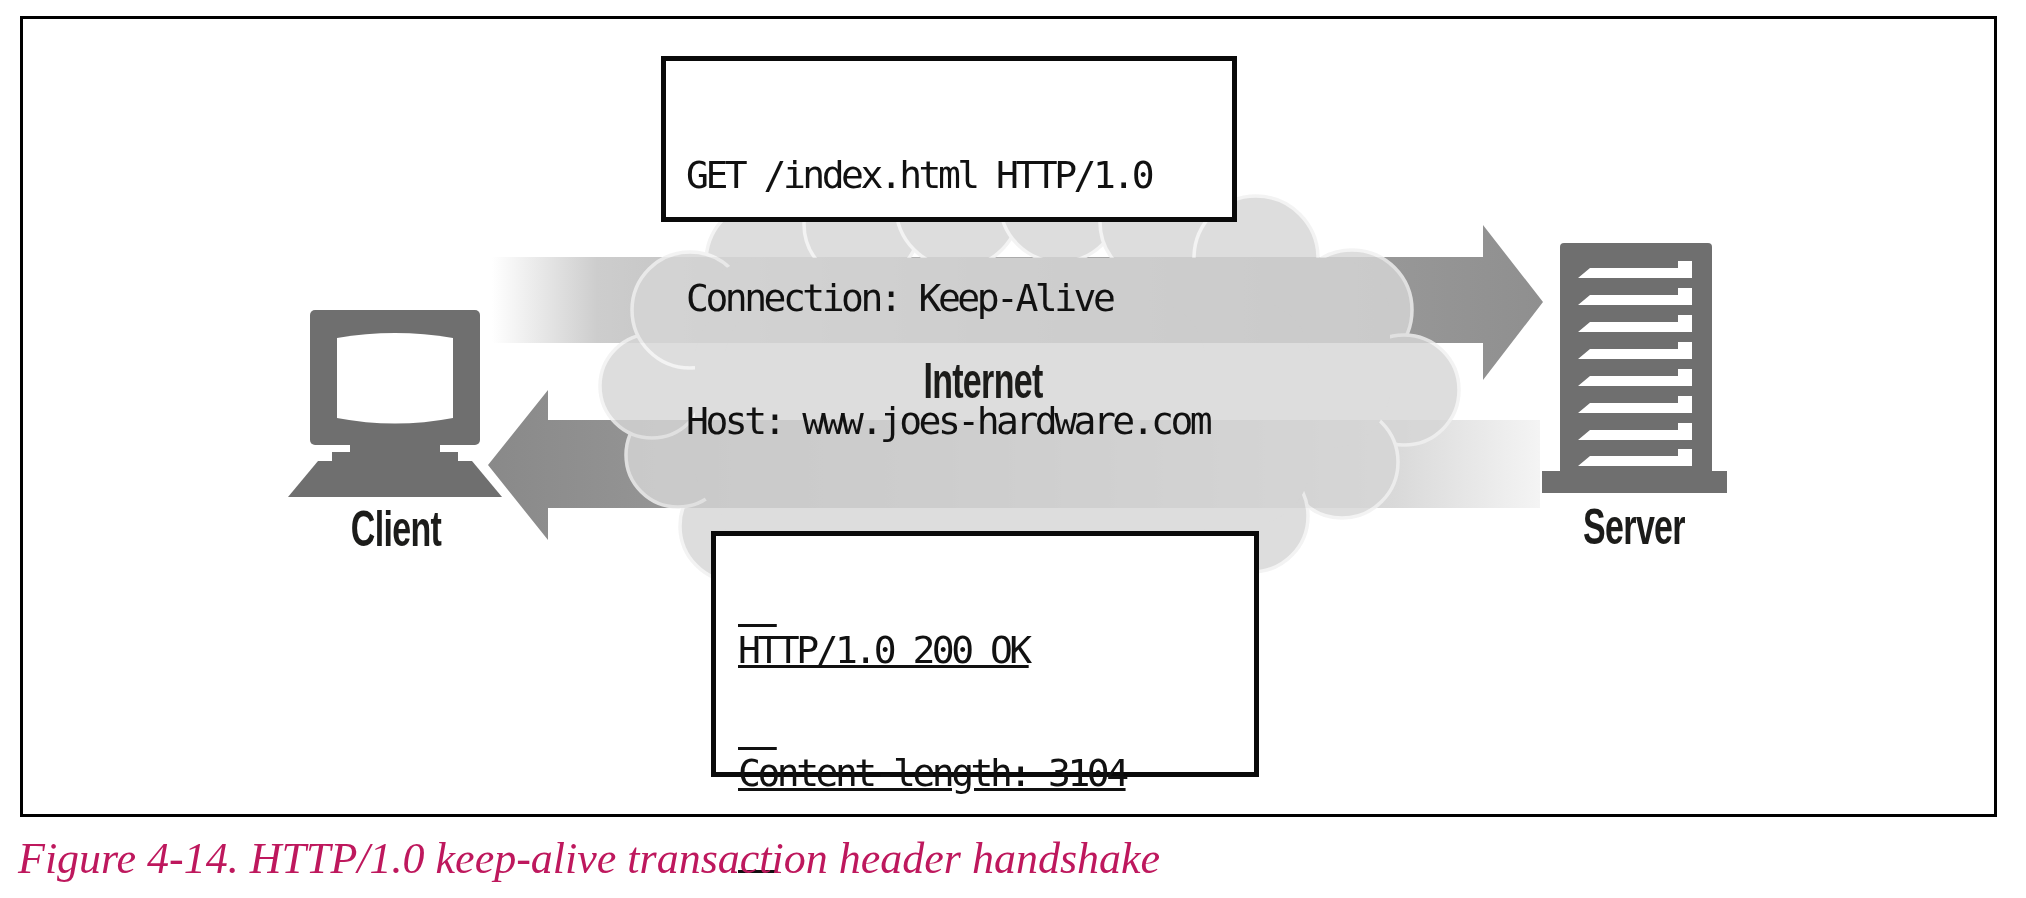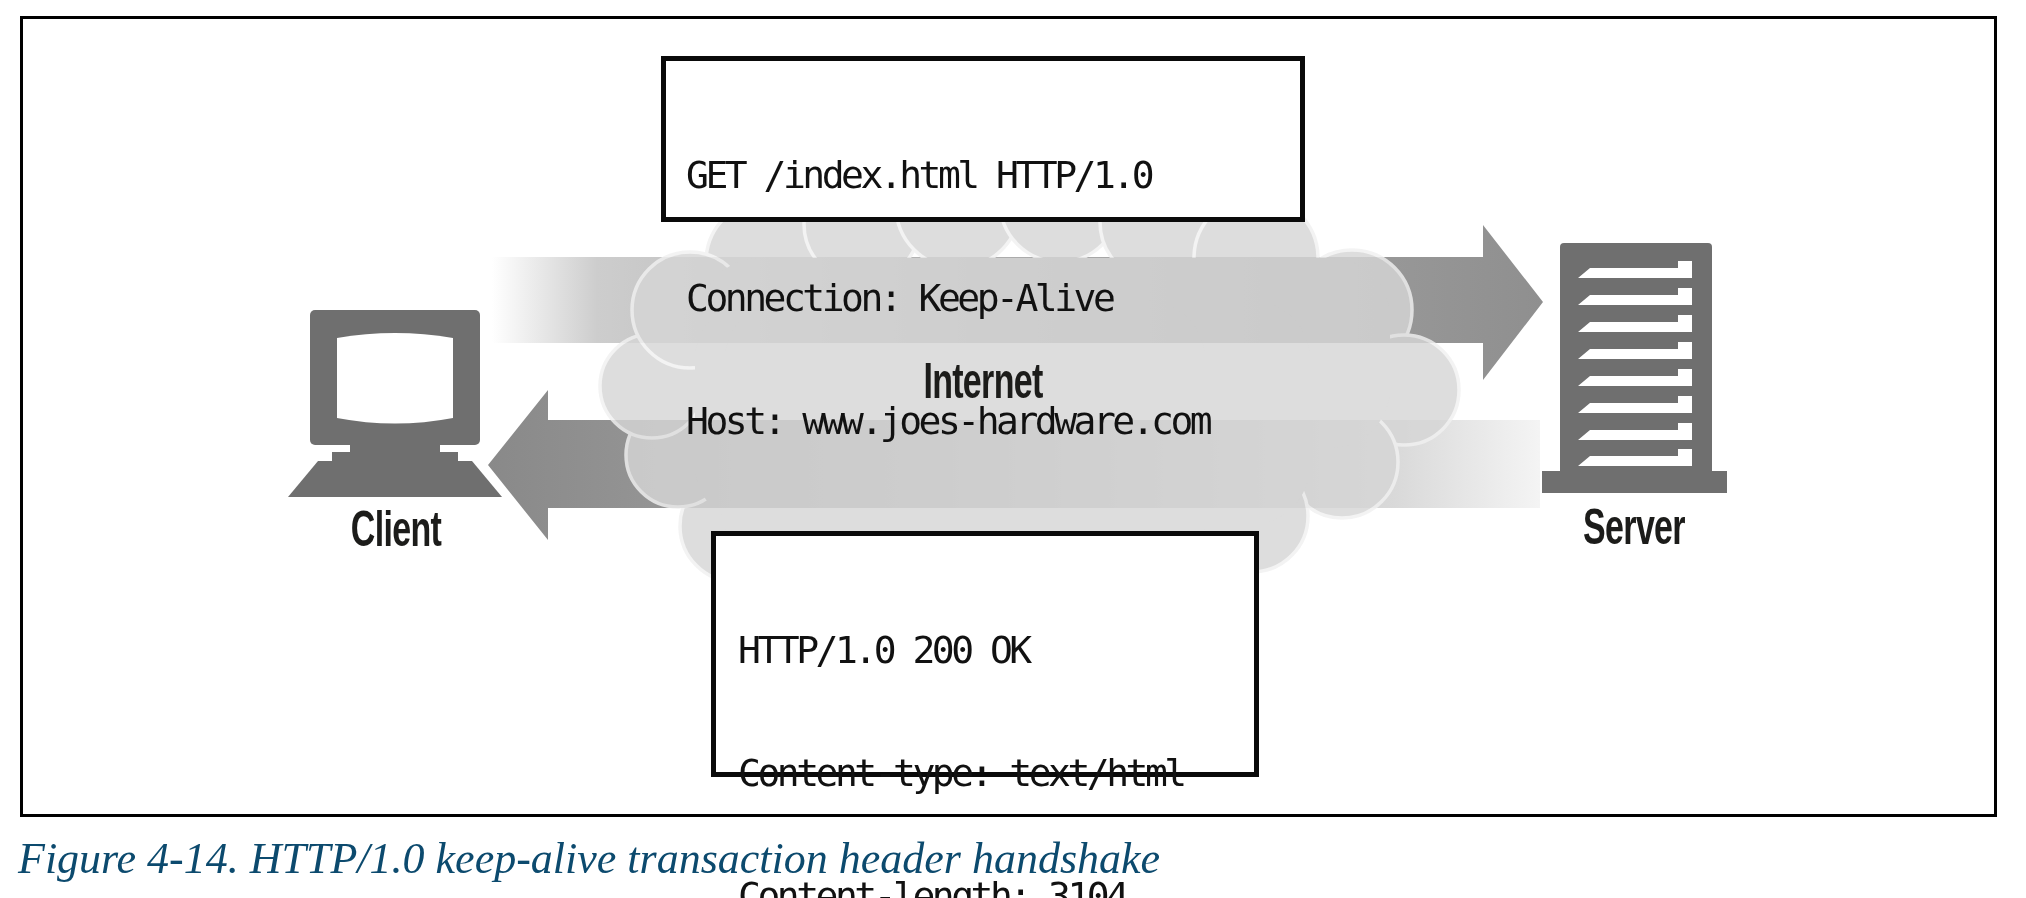--- a/index.html
+++ b/index.html
@@ -14,7 +14,7 @@
           font-size:38px;letter-spacing:-3.5px;line-height:41px;color:#111;
           white-space:pre;}
   .msgbox .ln{height:41px;}
-  #request-box{left:661px;top:56px;width:644px;height:166px;padding:12px 6px 0 20px;}
+  #request-box{left:661px;top:56px;width:576px;height:166px;padding:12px 6px 0 20px;}
   #response-box{left:711px;top:531px;width:548px;height:246px;padding:12px 6px 0 22px;}
   .nodelabel{position:absolute;color:#1c1c1a;font-weight:bold;font-size:50px;
              letter-spacing:-1px;white-space:nowrap;}

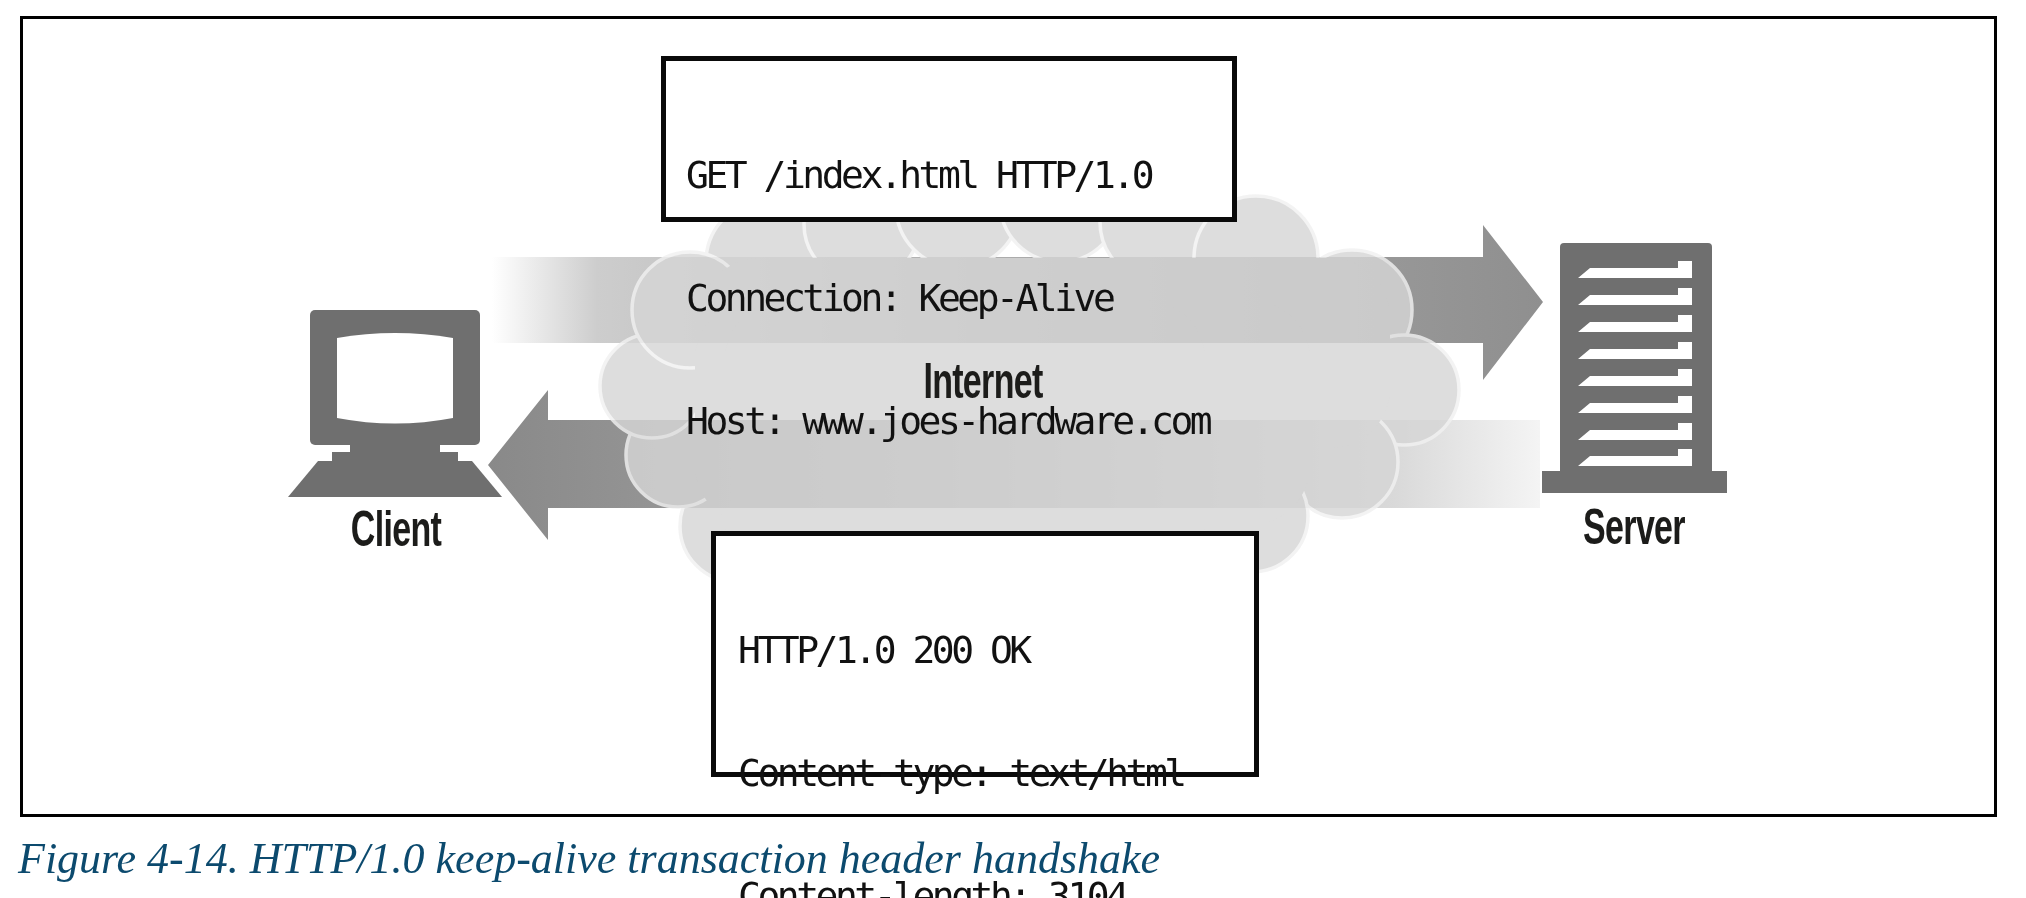--- a/index.html
+++ b/index.html
@@ -15,7 +15,7 @@
           white-space:pre;}
   .msgbox .ln{height:41px;}
   #request-box{left:661px;top:56px;width:576px;height:166px;padding:12px 6px 0 20px;}
-  #response-box{left:711px;top:531px;width:548px;height:246px;padding:12px 6px 0 22px;}
+  #response-box{left:711px;top:531px;width:548px;height:246px;padding:12px 6px 0 22px;text-decoration:underline;}
   .nodelabel{position:absolute;color:#1c1c1a;font-weight:bold;font-size:50px;
              letter-spacing:-1px;white-space:nowrap;}
   #client-label{left:396px;top:500px;transform:translateX(-50%) scaleX(0.68);}

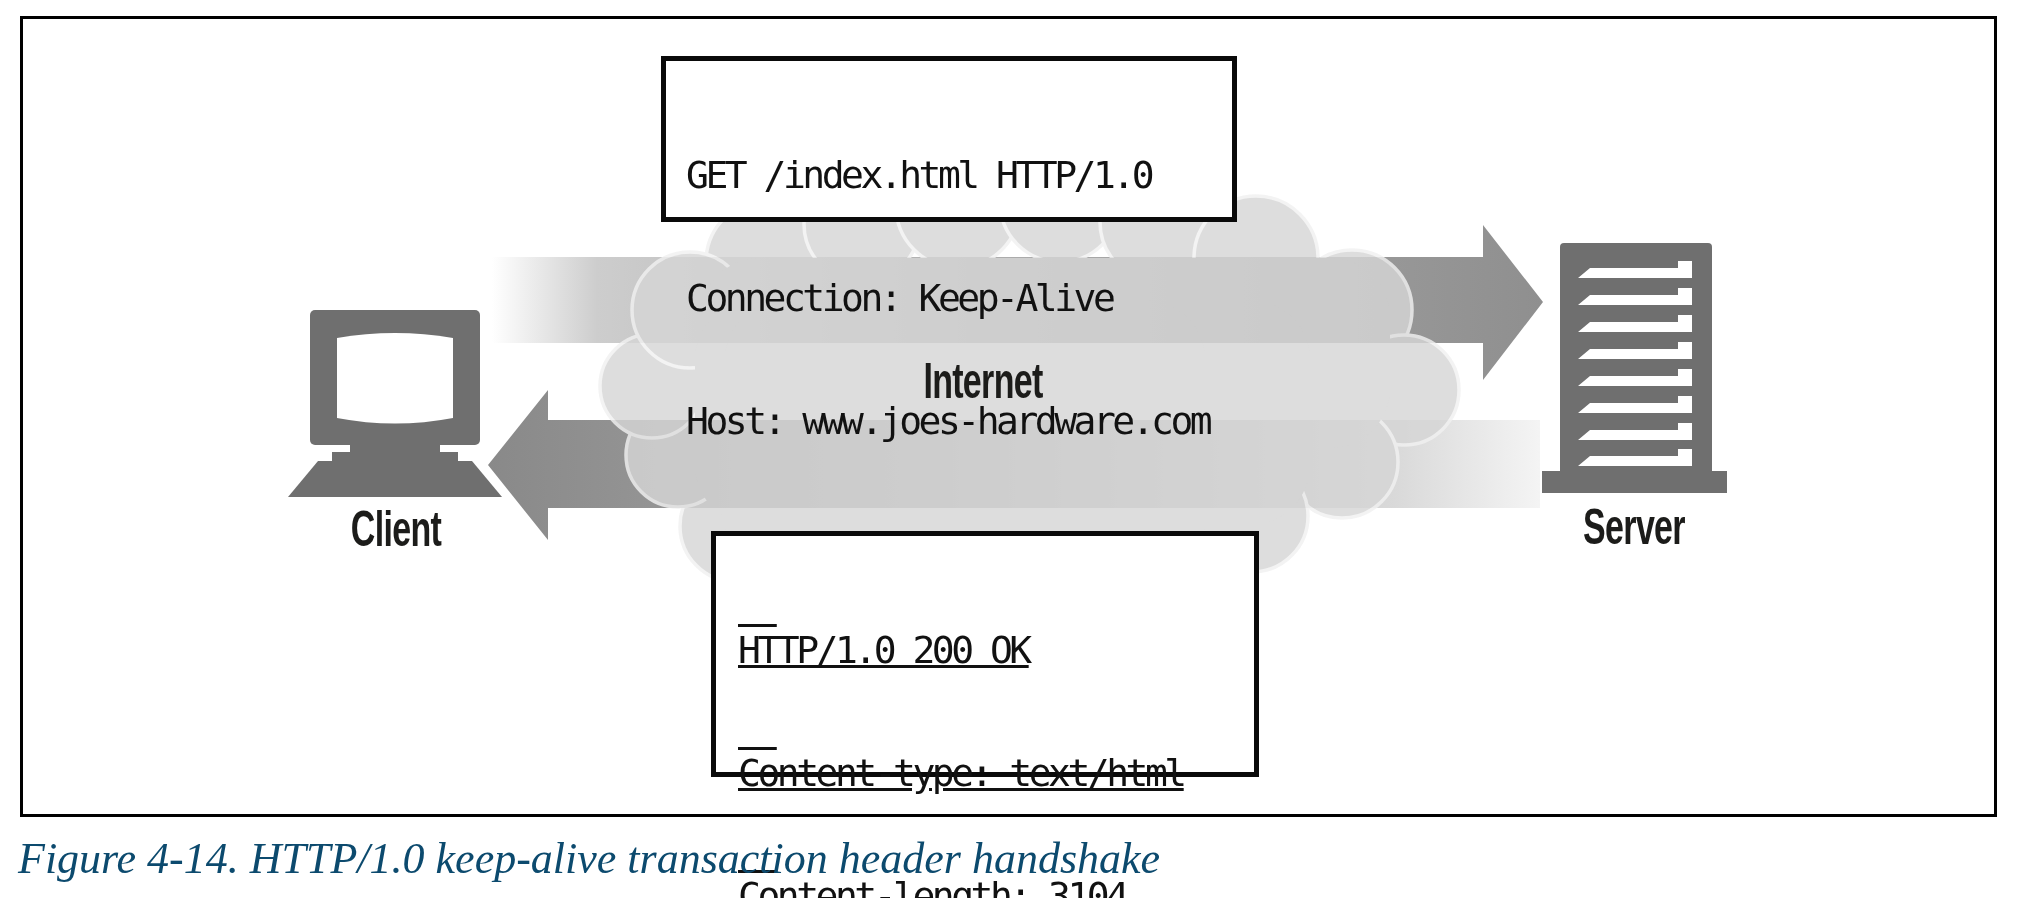--- a/index.html
+++ b/index.html
@@ -111,7 +111,6 @@
 
 <div id="response-box" class="msgbox">
   <div class="ln">HTTP/1.0 200 OK</div>
-  <div class="ln">Content-type: text/html</div>
   <div class="ln">Content-length: 3104</div>
   
   

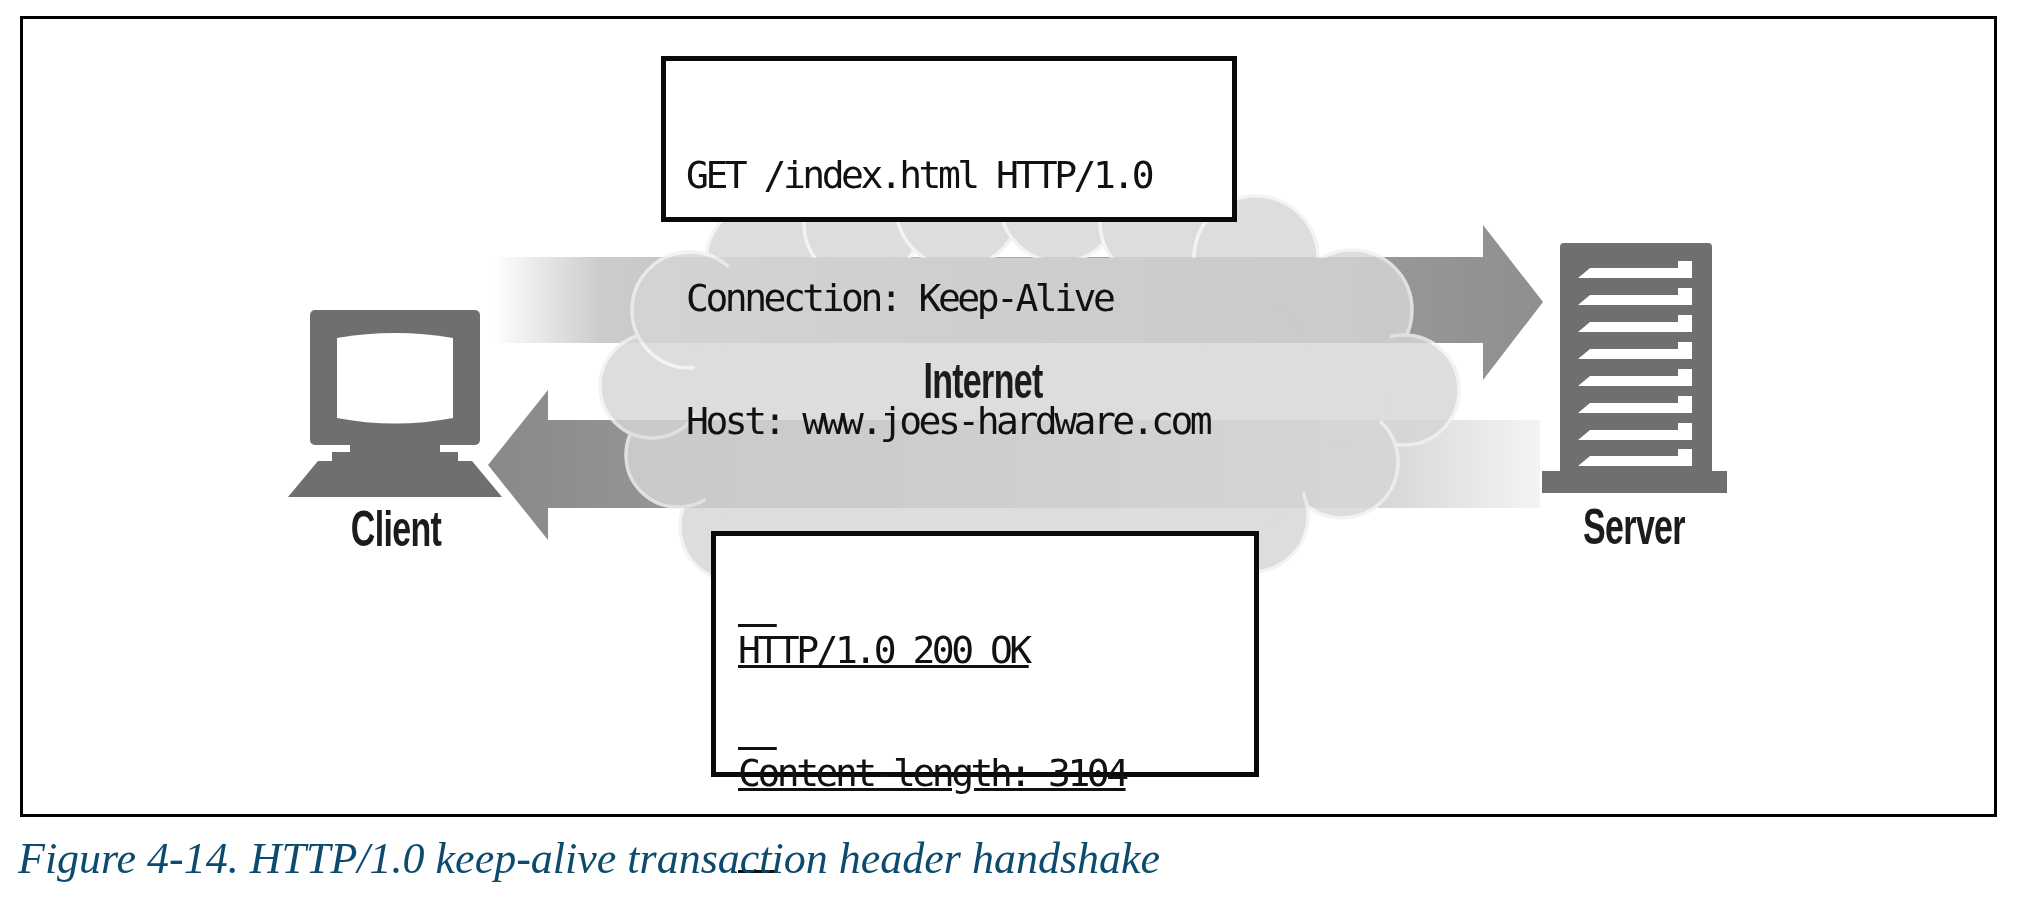--- a/index.html
+++ b/index.html
@@ -21,7 +21,7 @@
   #client-label{left:396px;top:500px;transform:translateX(-50%) scaleX(0.68);}
   #server-label{left:1634px;top:498px;transform:translateX(-50%) scaleX(0.68);}
   #internet-label{left:983px;top:381px;transform:translate(-50%,-50%) scaleX(0.68);}
-  .caption{position:absolute;left:18px;top:833px;color:#0c4a6e;
+  .caption{position:absolute;left:18px;top:833px;color:#be185d;
            font-family:"Liberation Serif",serif;font-style:italic;
            font-size:44px;white-space:nowrap;}
 </style>

